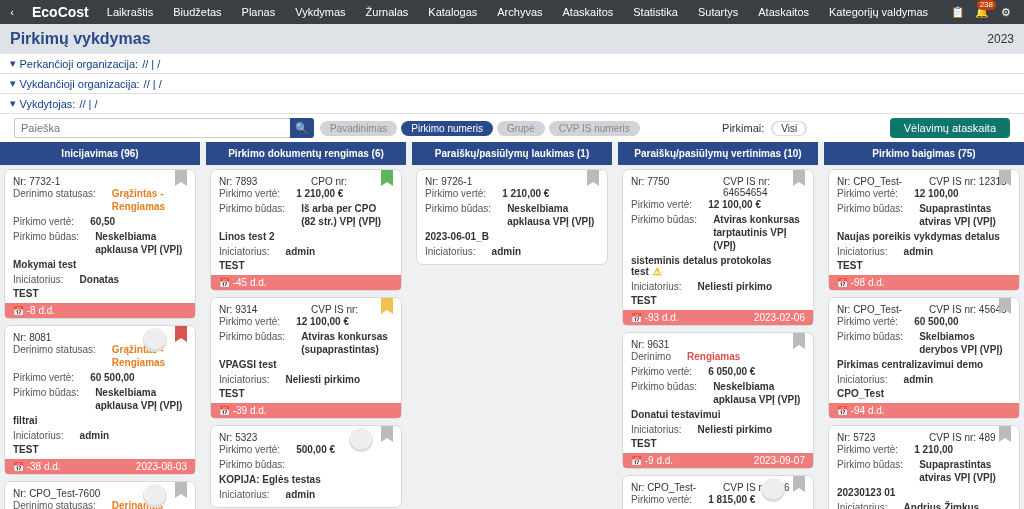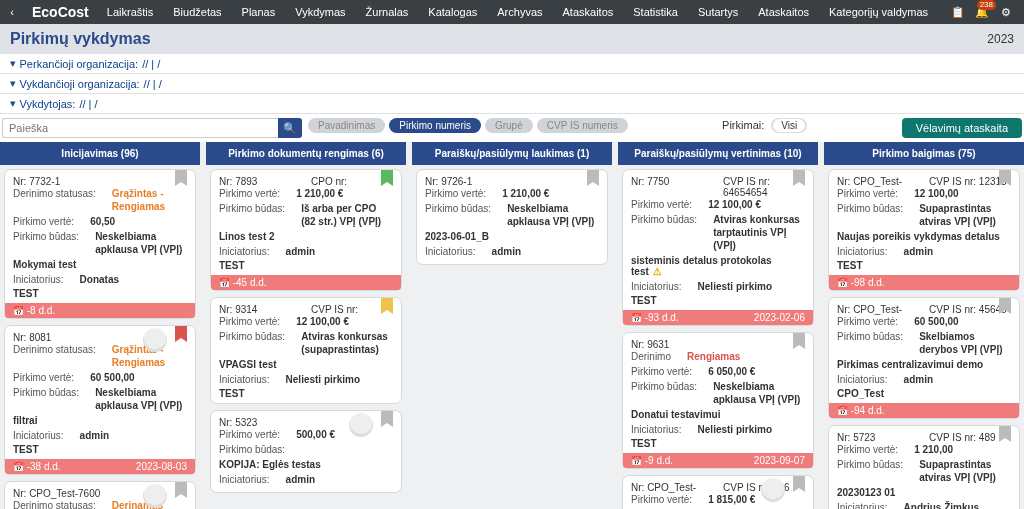--- a/index.html
+++ b/index.html
@@ -18,7 +18,7 @@
 .filters { background: #fff; }
 .filter-row { border-bottom: 1px solid #e0e0e0; padding: 3px 10px; display:flex; align-items:center; gap:4px; font-size:11px; color:#0b3f8b; }
 .filter-row .funnel { color:#2a4a8b; }
-.search-row { display:flex; align-items:flex-start; gap:6px; padding:4px 2px; background:#fff; }
+.search-row { display:flex; align-items:center; gap:6px; padding:4px 14px; background:#fff; }
 .search-box { flex: 0 0 300px; display:flex; }
 .search-box input { flex:1; padding:3px 6px; border:1px solid #ccc; border-right:none; border-radius:3px 0 0 3px; font-size:11px; }
 .search-box .btn { background:#2a4a8b; color:#fff; width:24px; display:flex; align-items:center; justify-content:center; border-radius:0 3px 3px 0; cursor:pointer; }

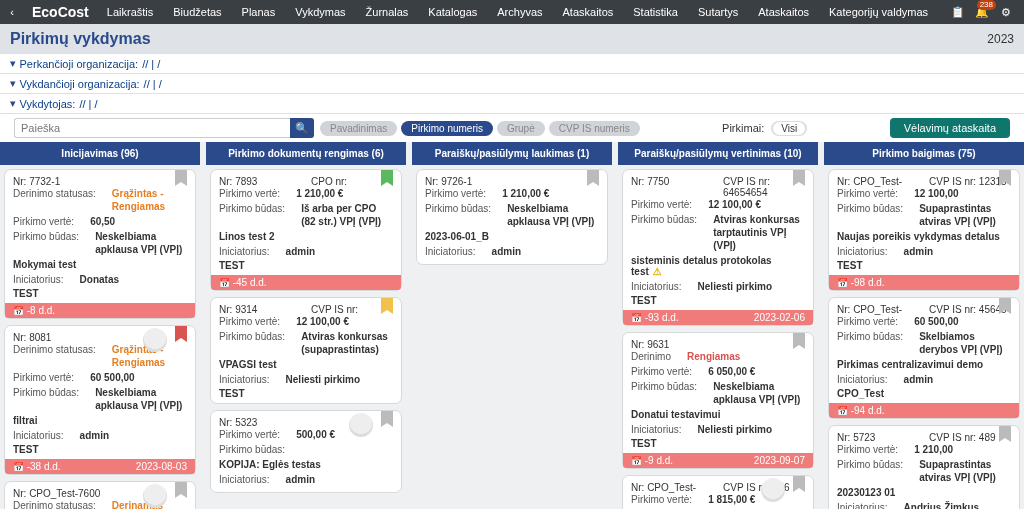--- a/index.html
+++ b/index.html
@@ -254,6 +254,10 @@
             </div>
             <div style="font-weight: bold;">TEST</div>
           </div>
+          <div class="footer">
+            <span class="cal">-39 d.d.</span>
+            <span></span>
+          </div>
         </div>
         <div class="card">
           <div class="flag grey"></div>

